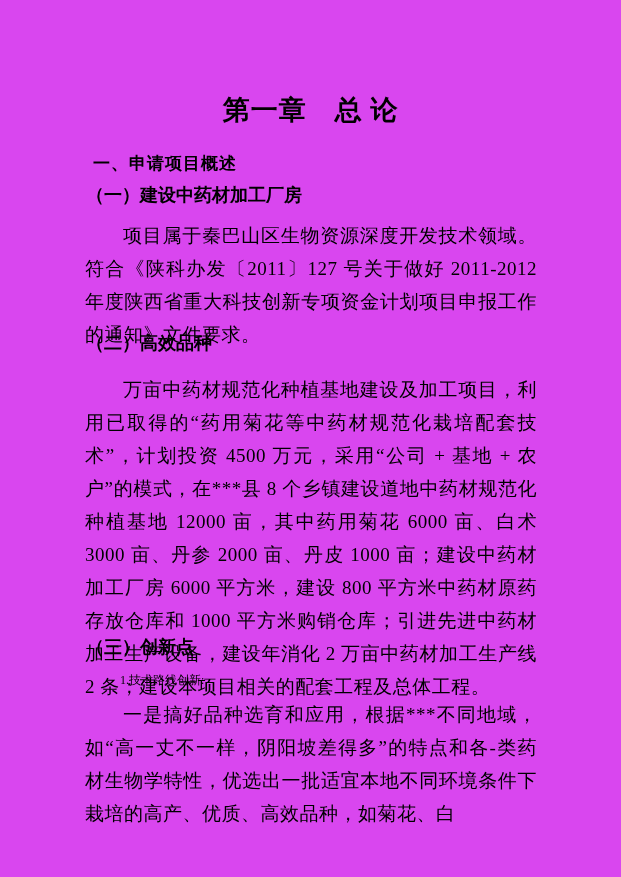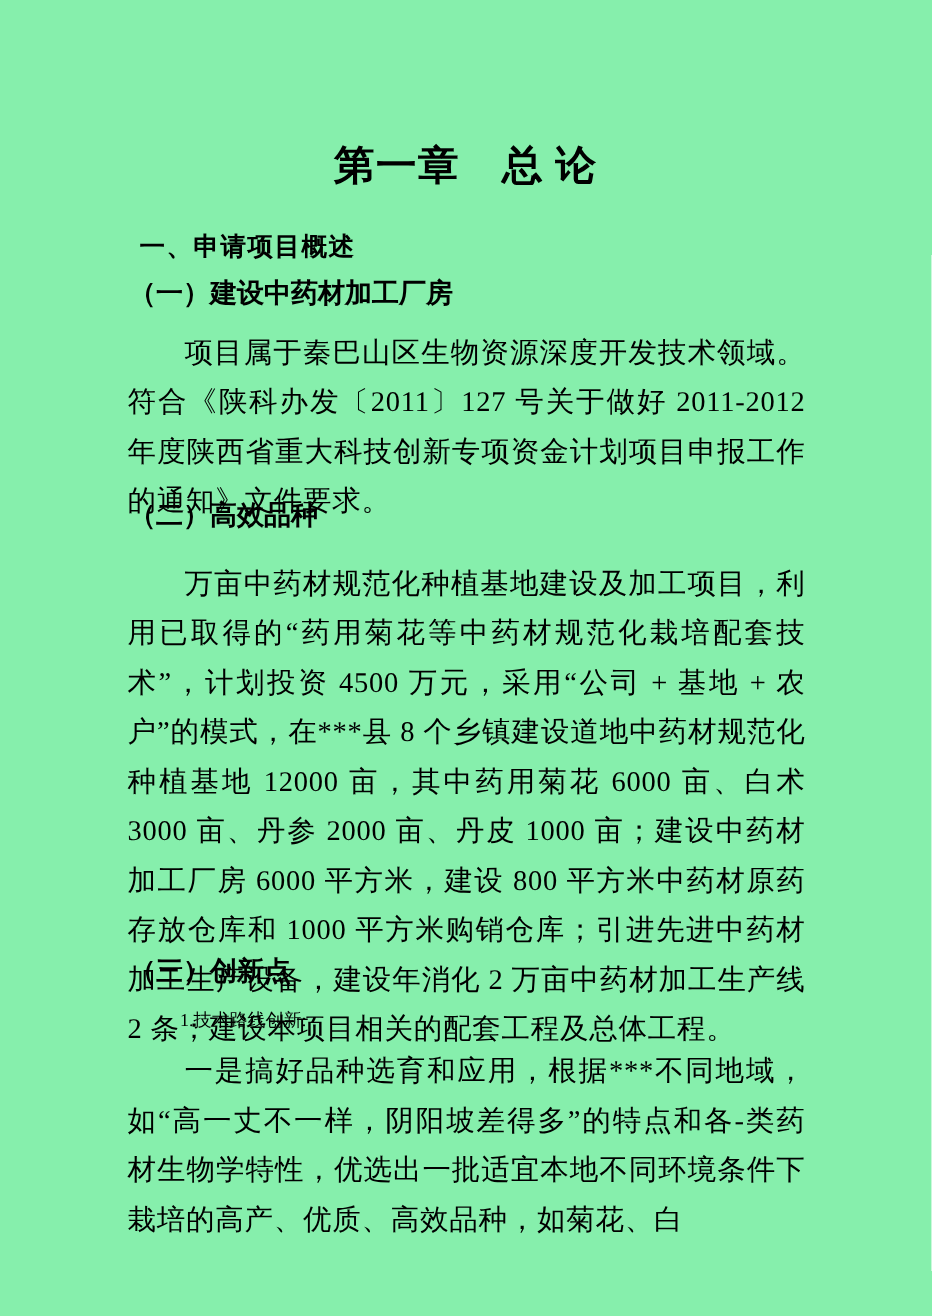--- a/index.html
+++ b/index.html
@@ -11,7 +11,7 @@
     position: relative;
     width: 621px;
     height: 877px;
-    background: #86efac;
+    background: #d946ef;
     color: #000000;
     font-family: "Liberation Serif", "DejaVu Serif", serif;
     overflow: hidden;

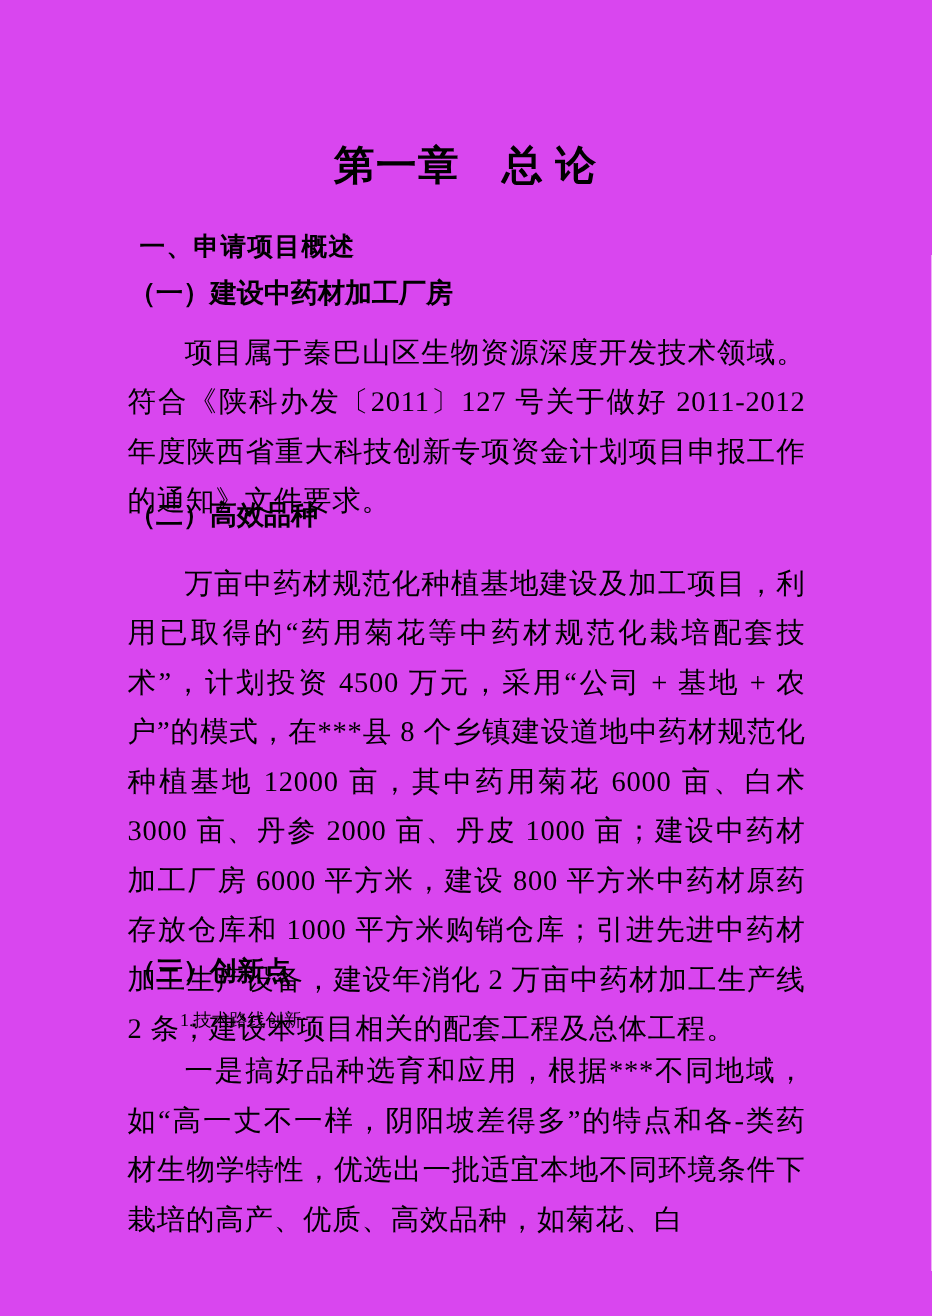--- a/index.html
+++ b/index.html
@@ -65,7 +65,7 @@
     text-indent: 2em;
     letter-spacing: 0.5px;
   }
-  .pos-h-overview   { top: 154px; }
+  .pos-h-overview   { top: 154px; font-family: Liberation Mono, monospace; }
   .pos-h-techfield  { top: 184px; }
   .pos-p-techfield  { top: 219px; }
   .pos-h-maincontent{ top: 332px; }

